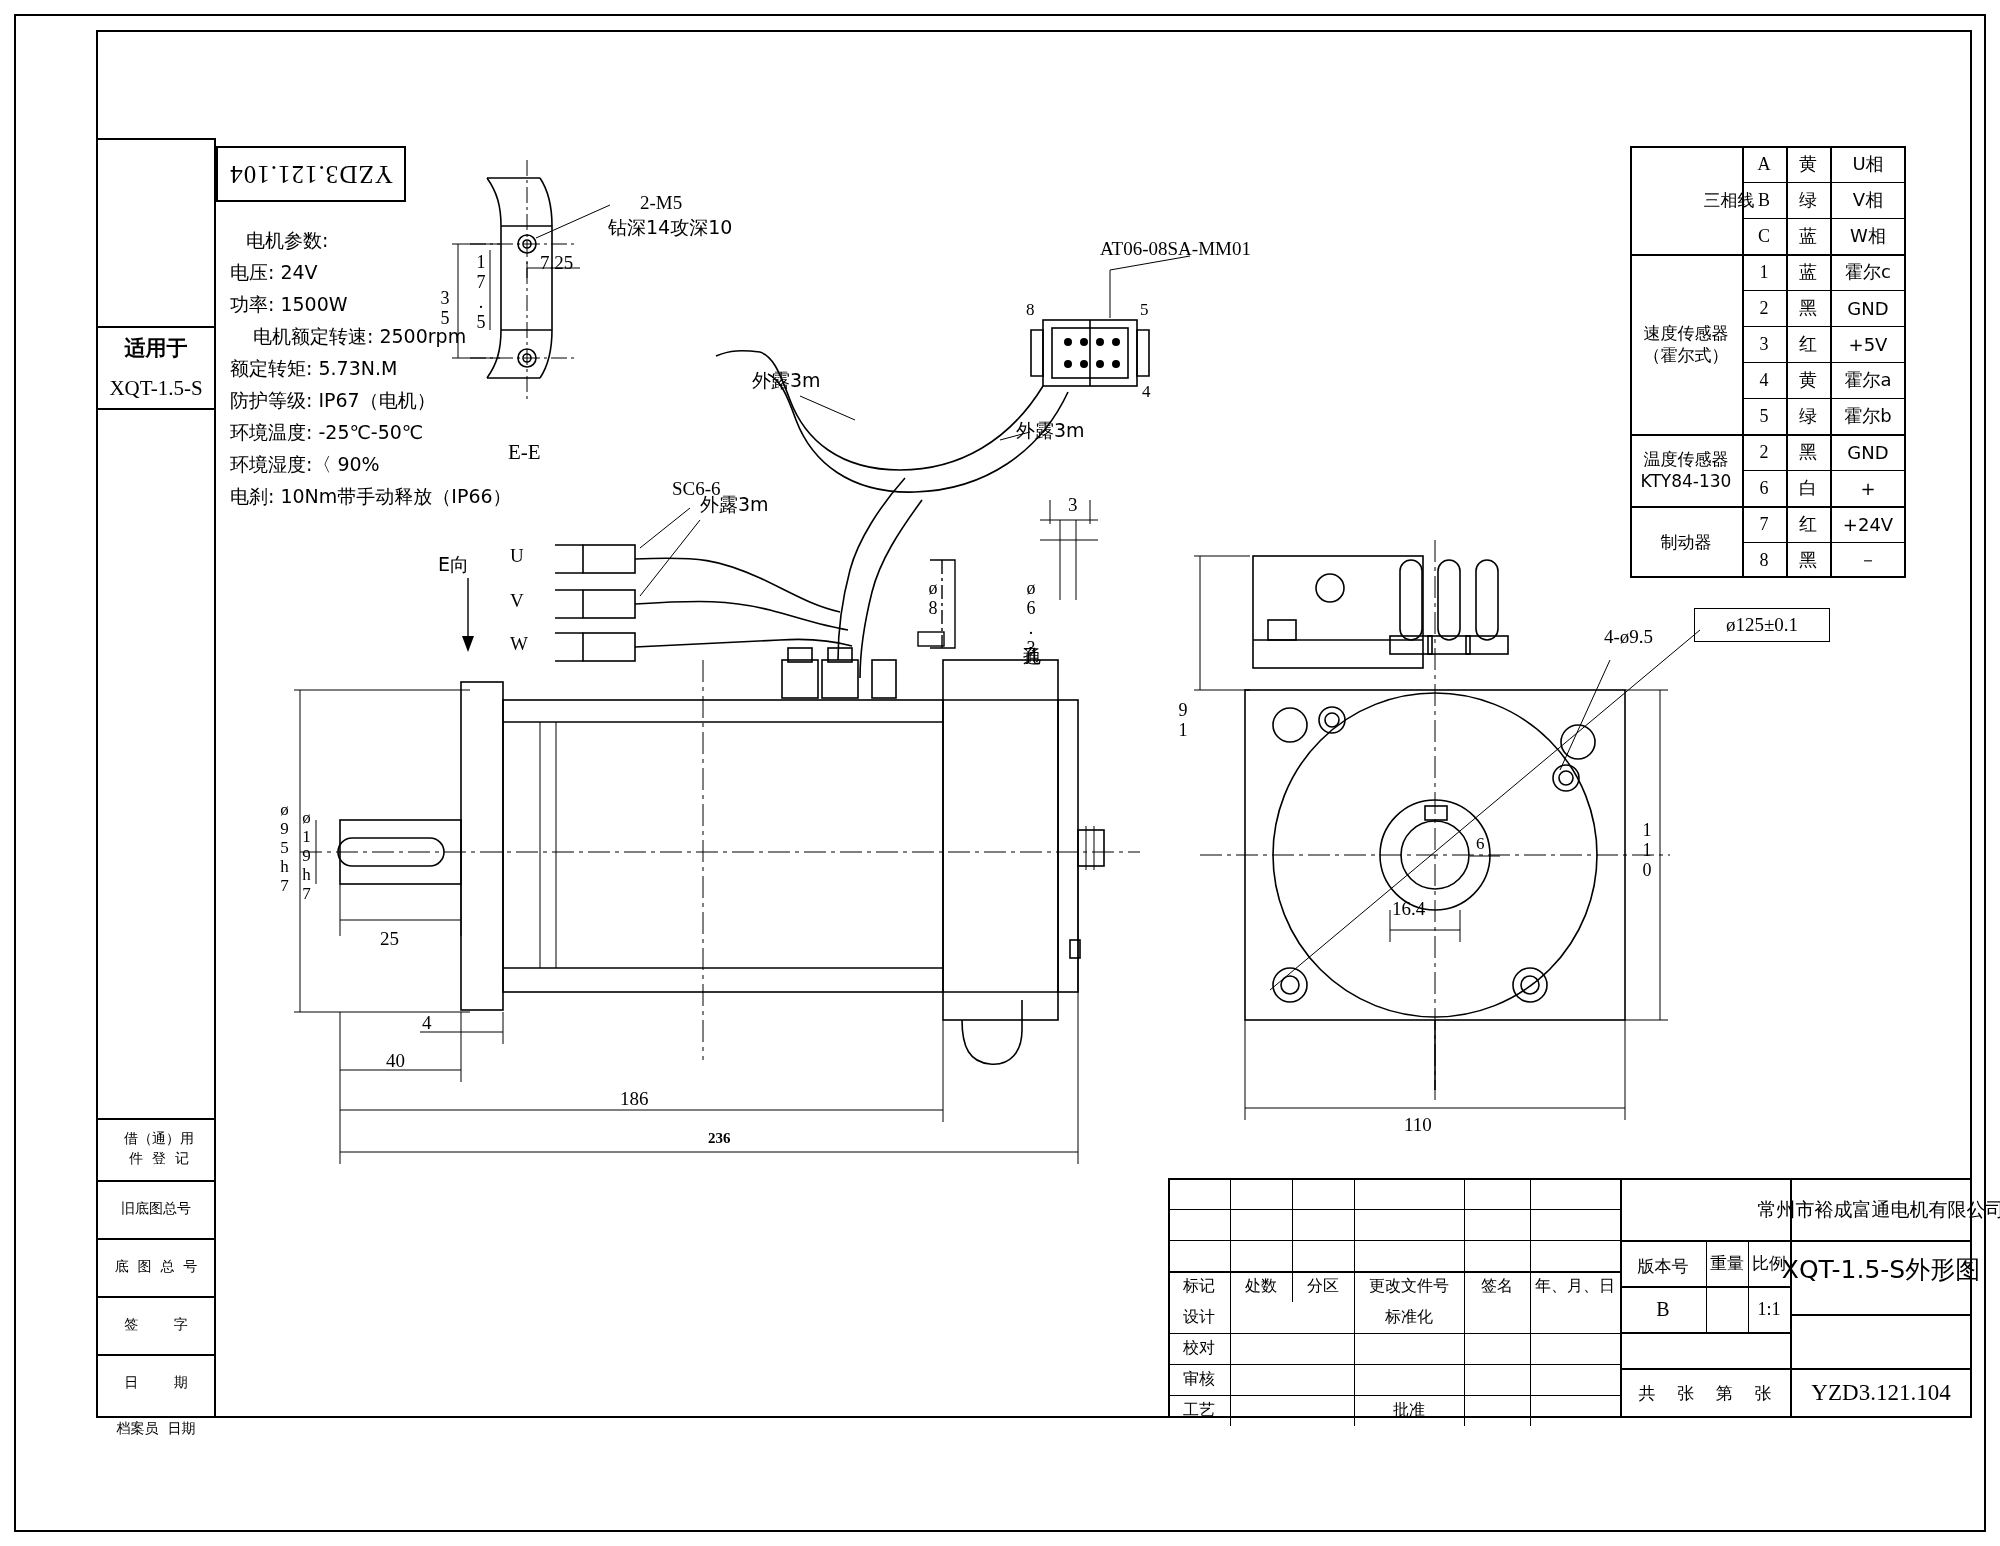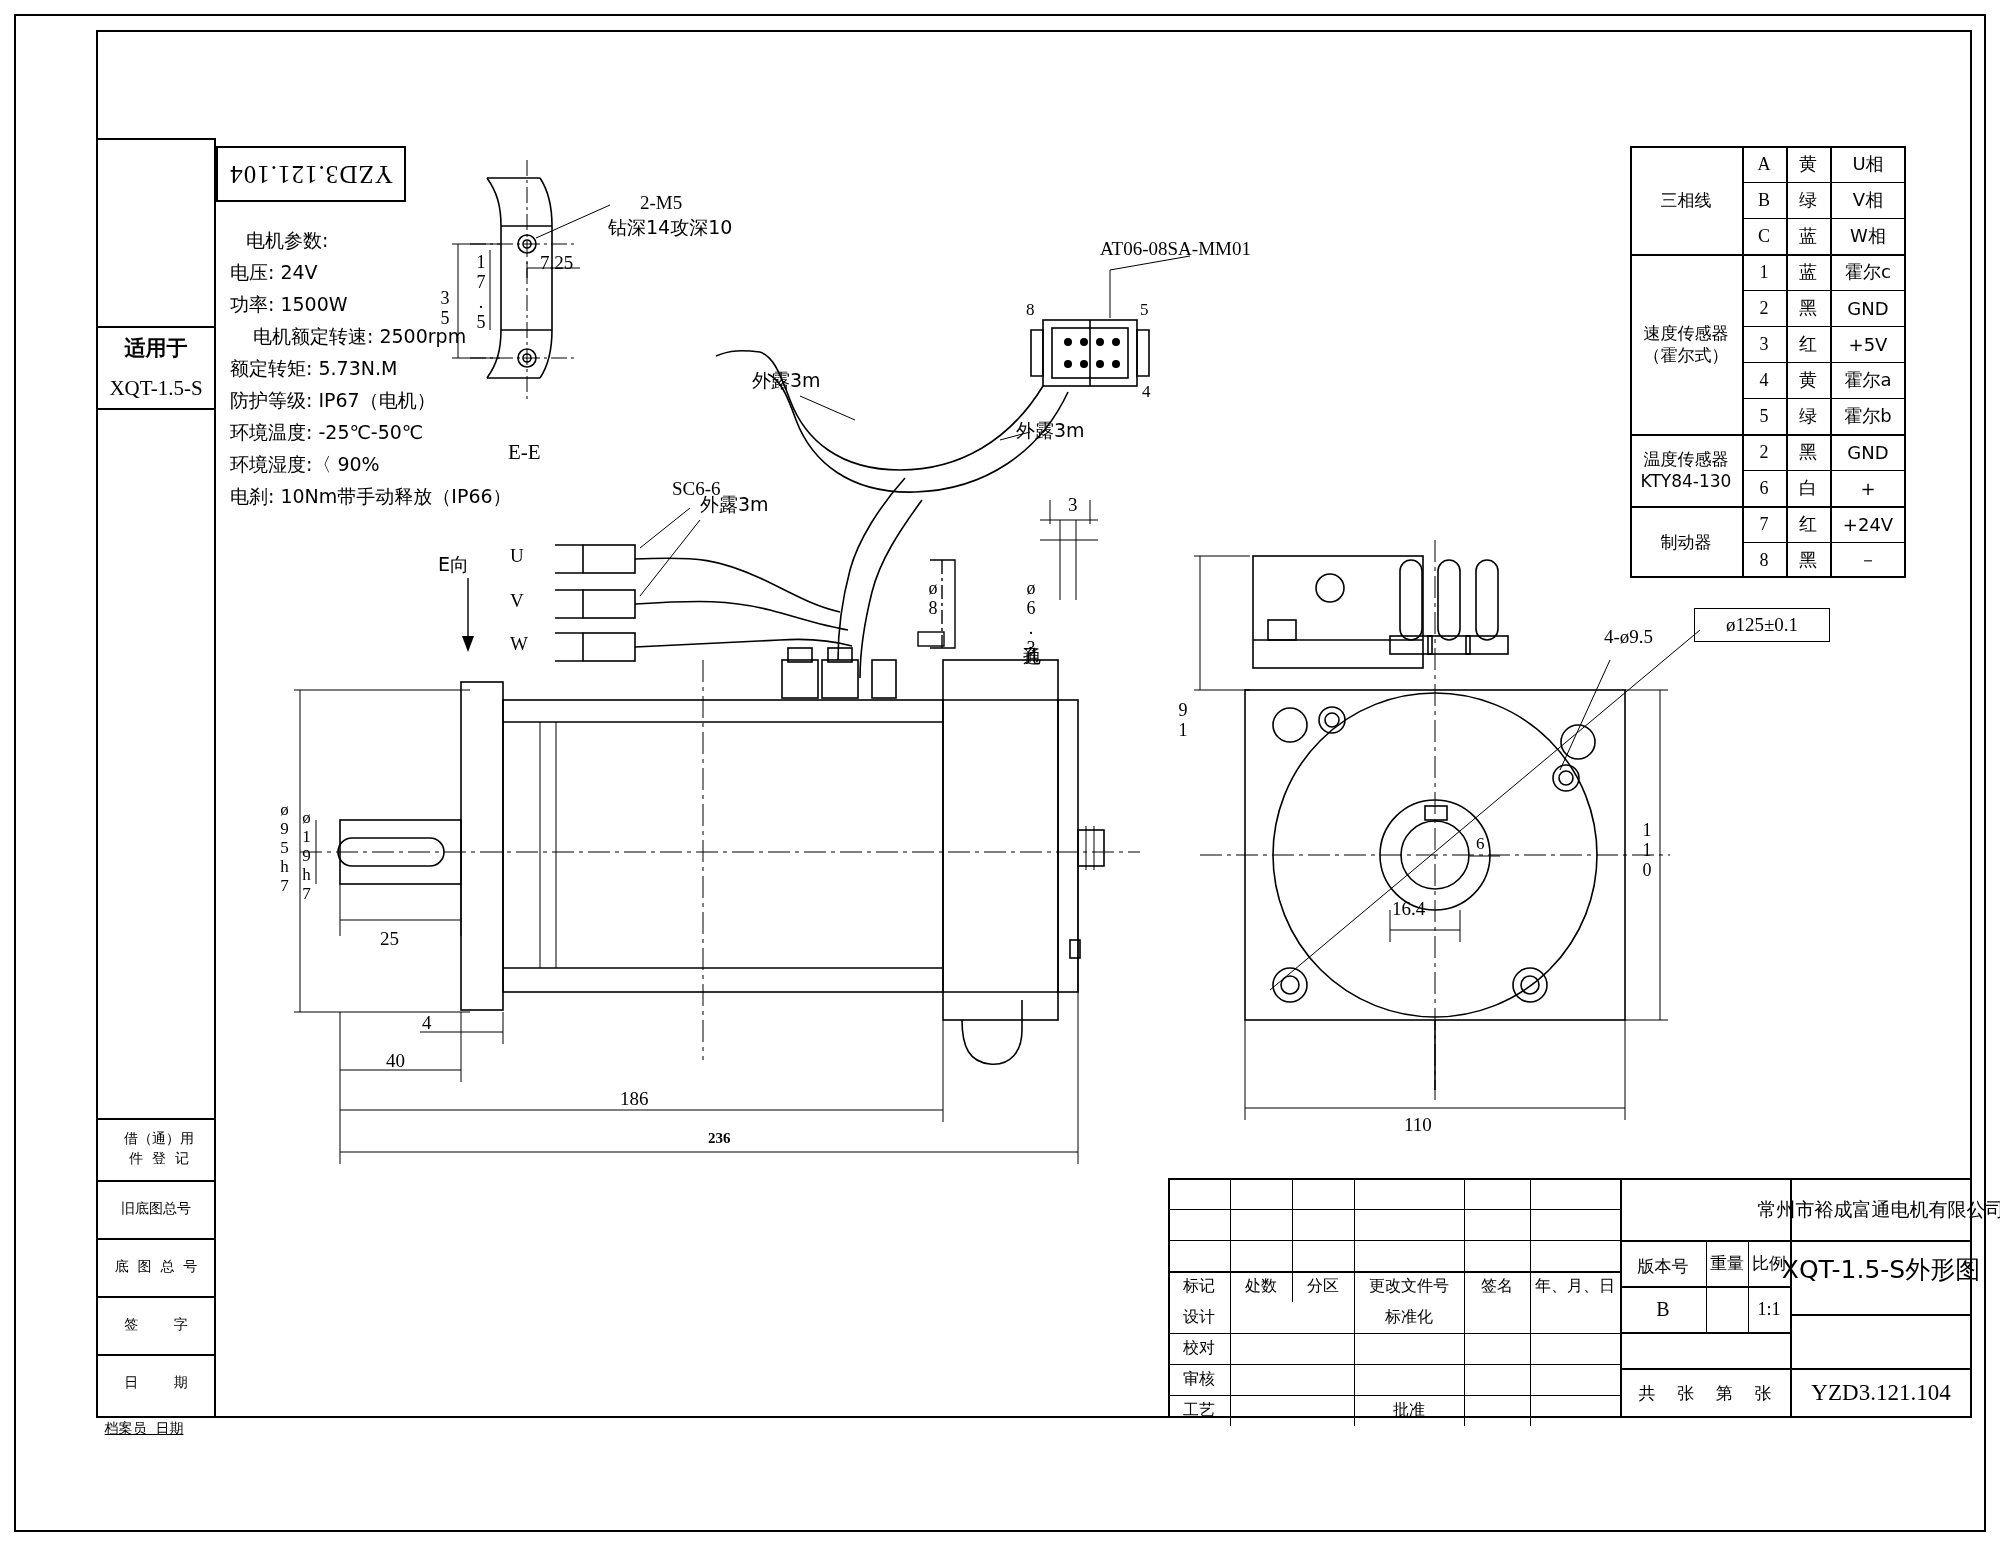--- a/index.html
+++ b/index.html
@@ -57,7 +57,7 @@
 
   <div id="wiring-table">
       <div class="bx" style="left:1630px;top:146px;width:276px;height:432px;border-width:2px;"></div>
-      <div class="txt ctr cn" style="left:1630px;top:146px;width:112px;height:108px;font-size:17px;text-align:center;line-height:22px;">三相线</div>
+      <div class="txt ctr cn" style="left:1630px;top:146px;width:112px;height:108px;font-size:17px;text-align:center;line-height:22px;padding-left:43px;">三相线</div>
       <div class="ln" style="left:1742px;top:146px;width:1.6px;height:108px;"></div>
       <div class="ln" style="left:1786px;top:146px;width:1.6px;height:108px;"></div>
       <div class="ln" style="left:1830px;top:146px;width:1.6px;height:108px;"></div>

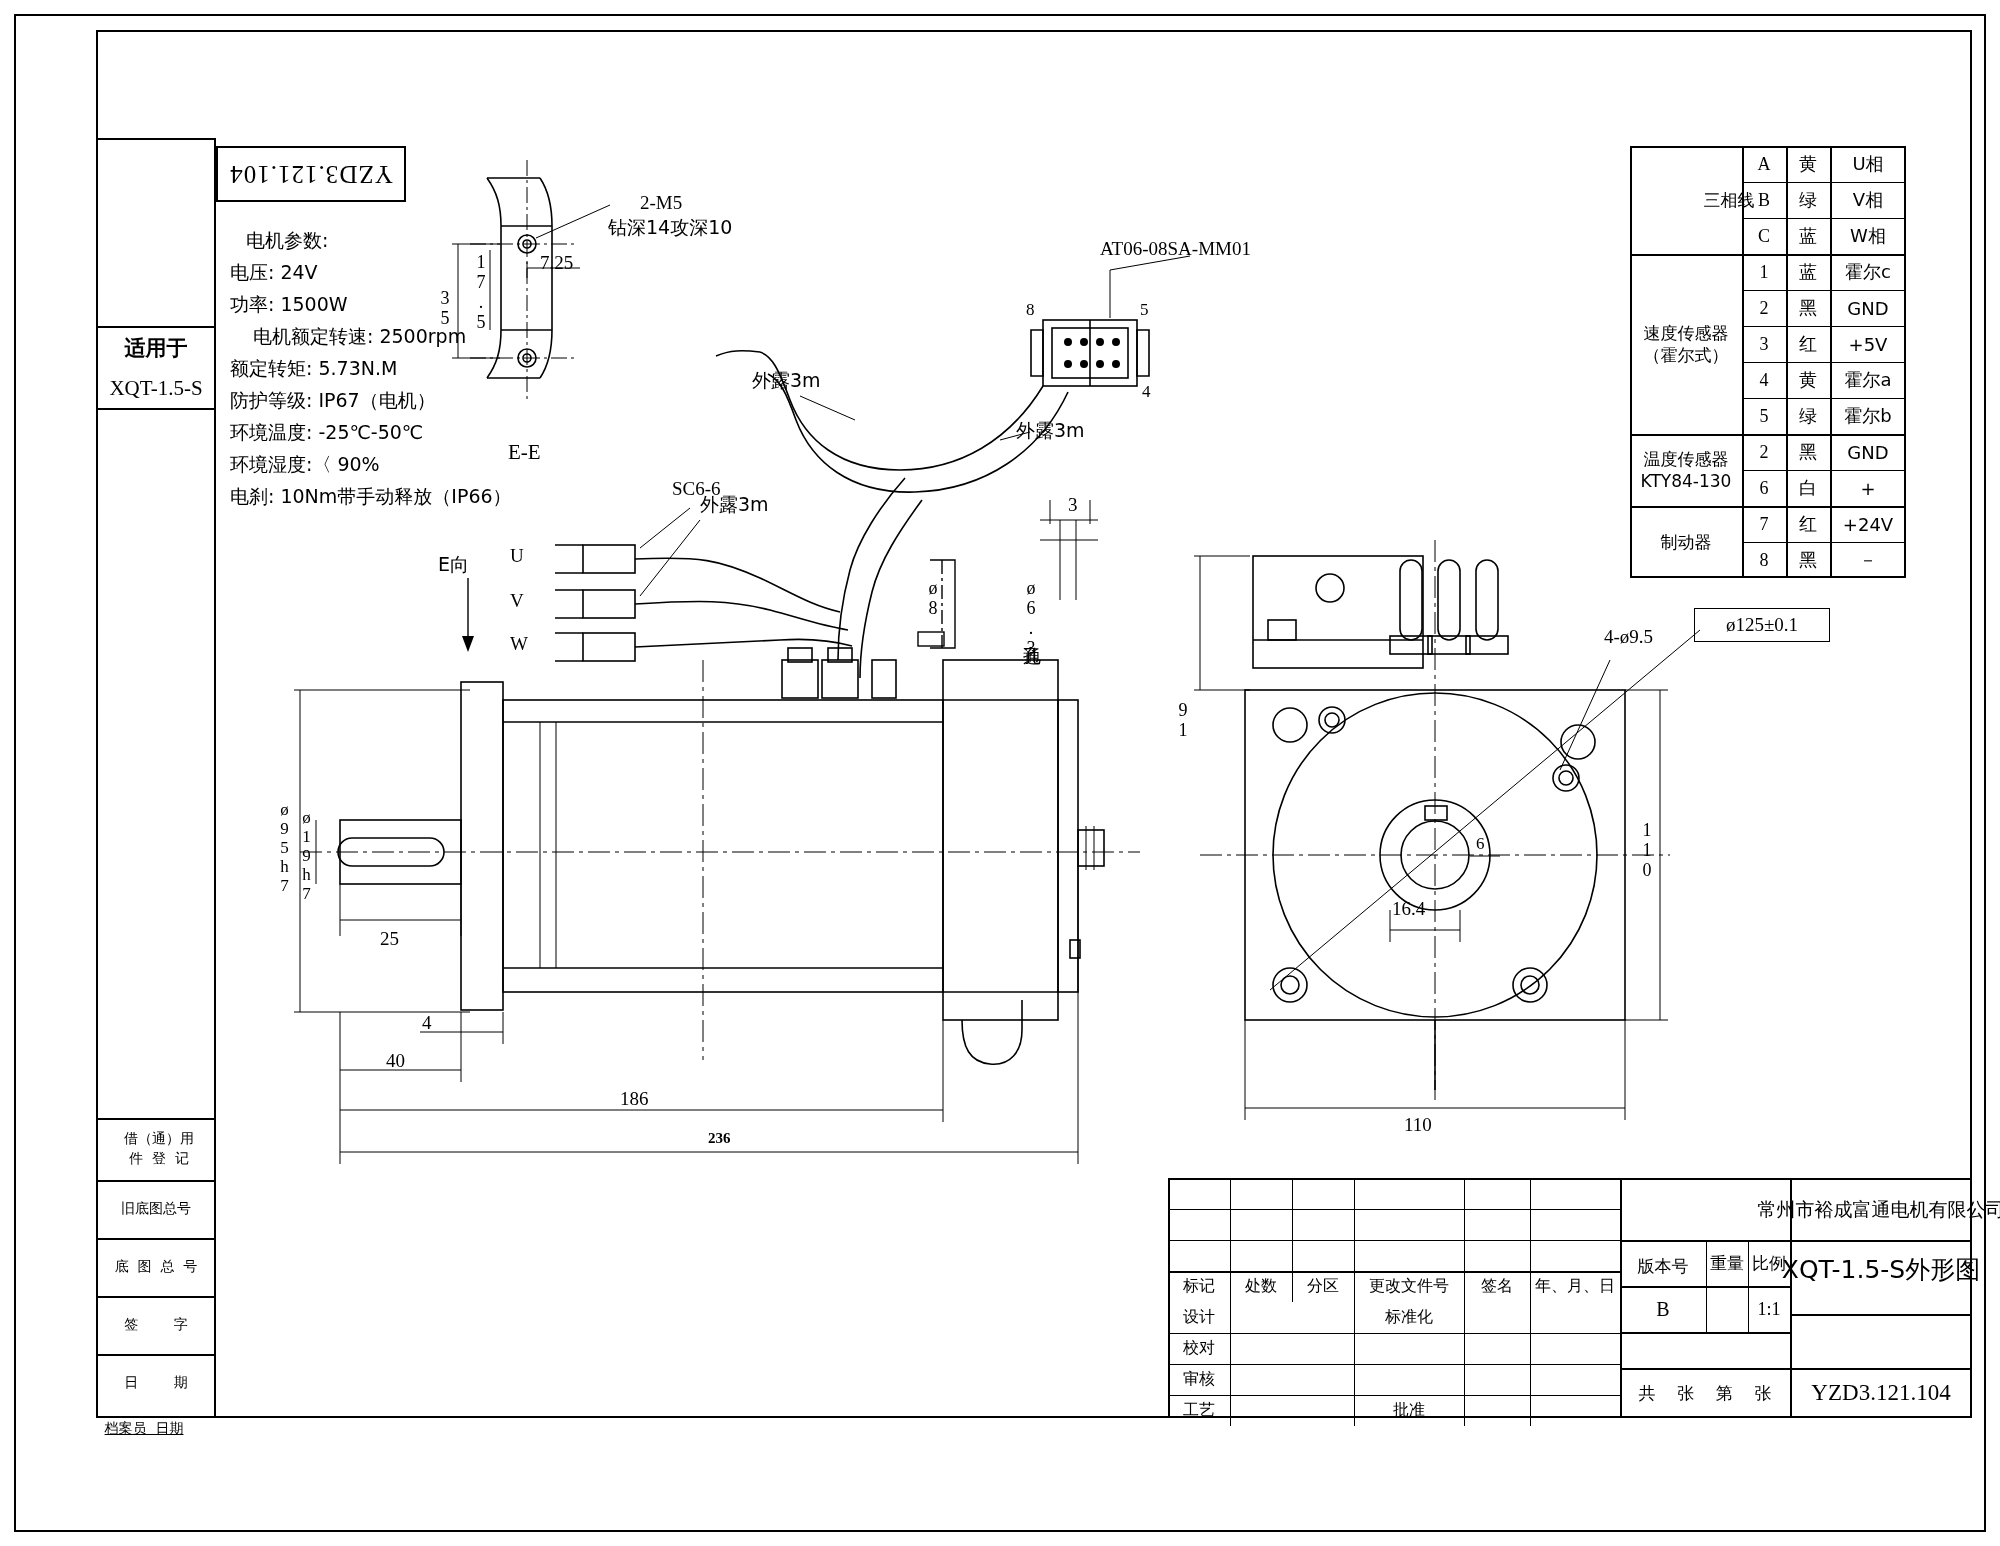--- a/index.html
+++ b/index.html
@@ -39,7 +39,7 @@
   <div class="txt ctr cn" style="left:96px;top:1238px;width:120px;height:58px;font-size:14px;">底  图  总  号</div>
   <div class="txt ctr cn" style="left:96px;top:1296px;width:120px;height:58px;font-size:14px;">签        字</div>
   <div class="txt ctr cn" style="left:96px;top:1354px;width:120px;height:58px;font-size:14px;">日        期</div>
-  <div class="txt ctr cn" style="left:84px;top:1412px;width:120px;height:34px;font-size:14px;text-decoration:underline;">档案员  日期</div>
+  <div class="txt ctr cn" style="left:96px;top:1412px;width:120px;height:34px;font-size:14px;">档案员  日期</div>
 
   <div class="bx" style="left:216px;top:146px;width:190px;height:56px;border-width:2px;"></div>
   <div class="txt" style="left:216px;top:146px;width:190px;height:56px;display:flex;align-items:center;justify-content:center;font-size:25px;transform:rotate(180deg);letter-spacing:1px;">YZD3.121.104</div>

